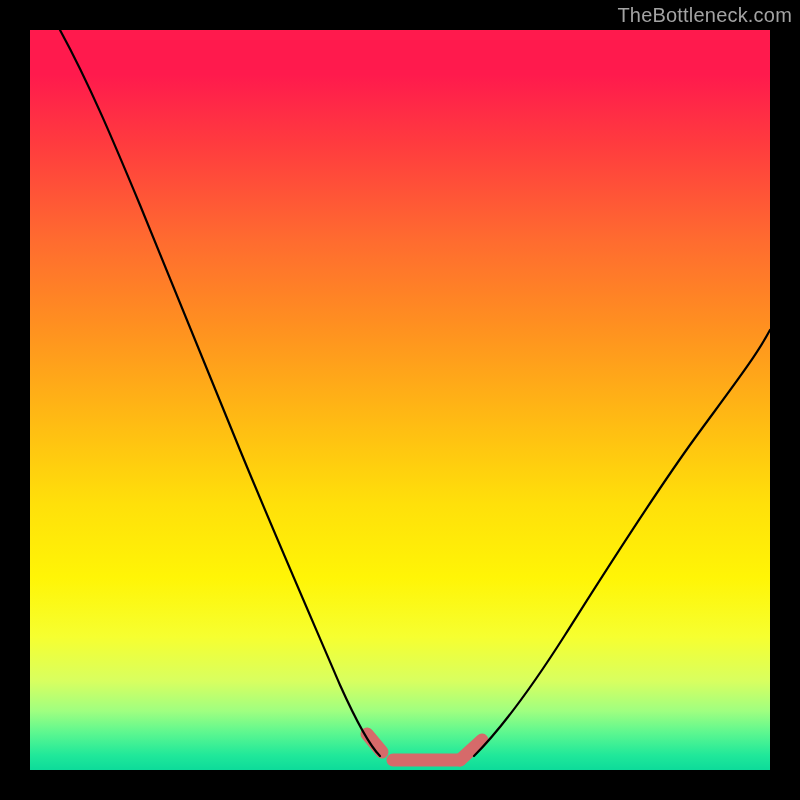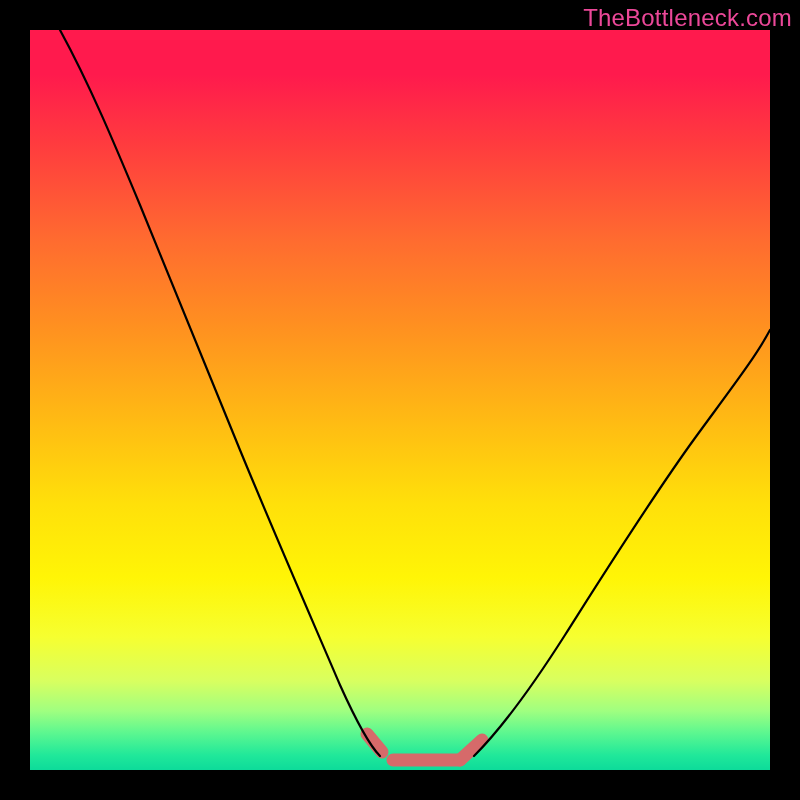--- a/index.html
+++ b/index.html
@@ -46,8 +46,8 @@
     position: absolute;
     top: 4px;
     right: 8px;
-    color: #ec4899;
-    font-size: 24px;
+    color: #a3a3a3;
+    font-size: 20px;
     letter-spacing: 0.2px;
     user-select: none;
   }

